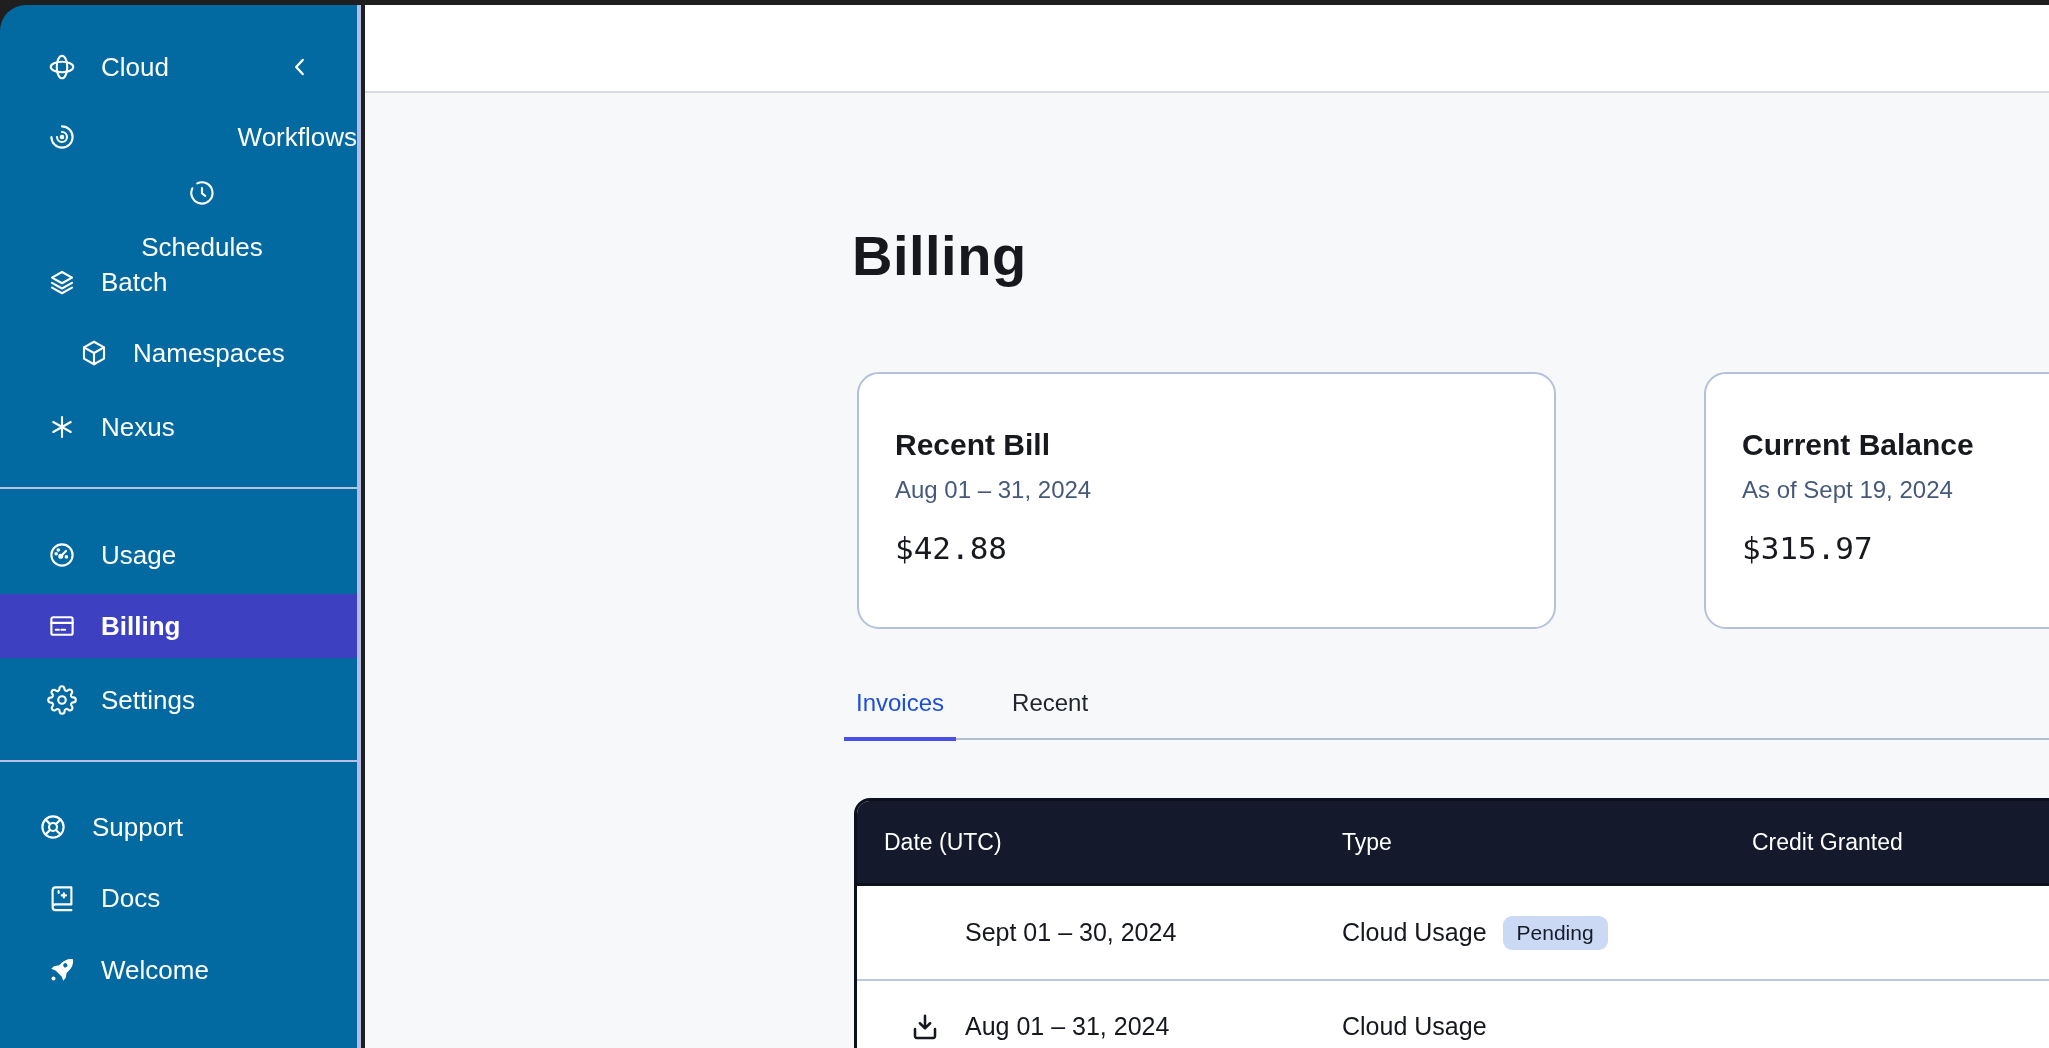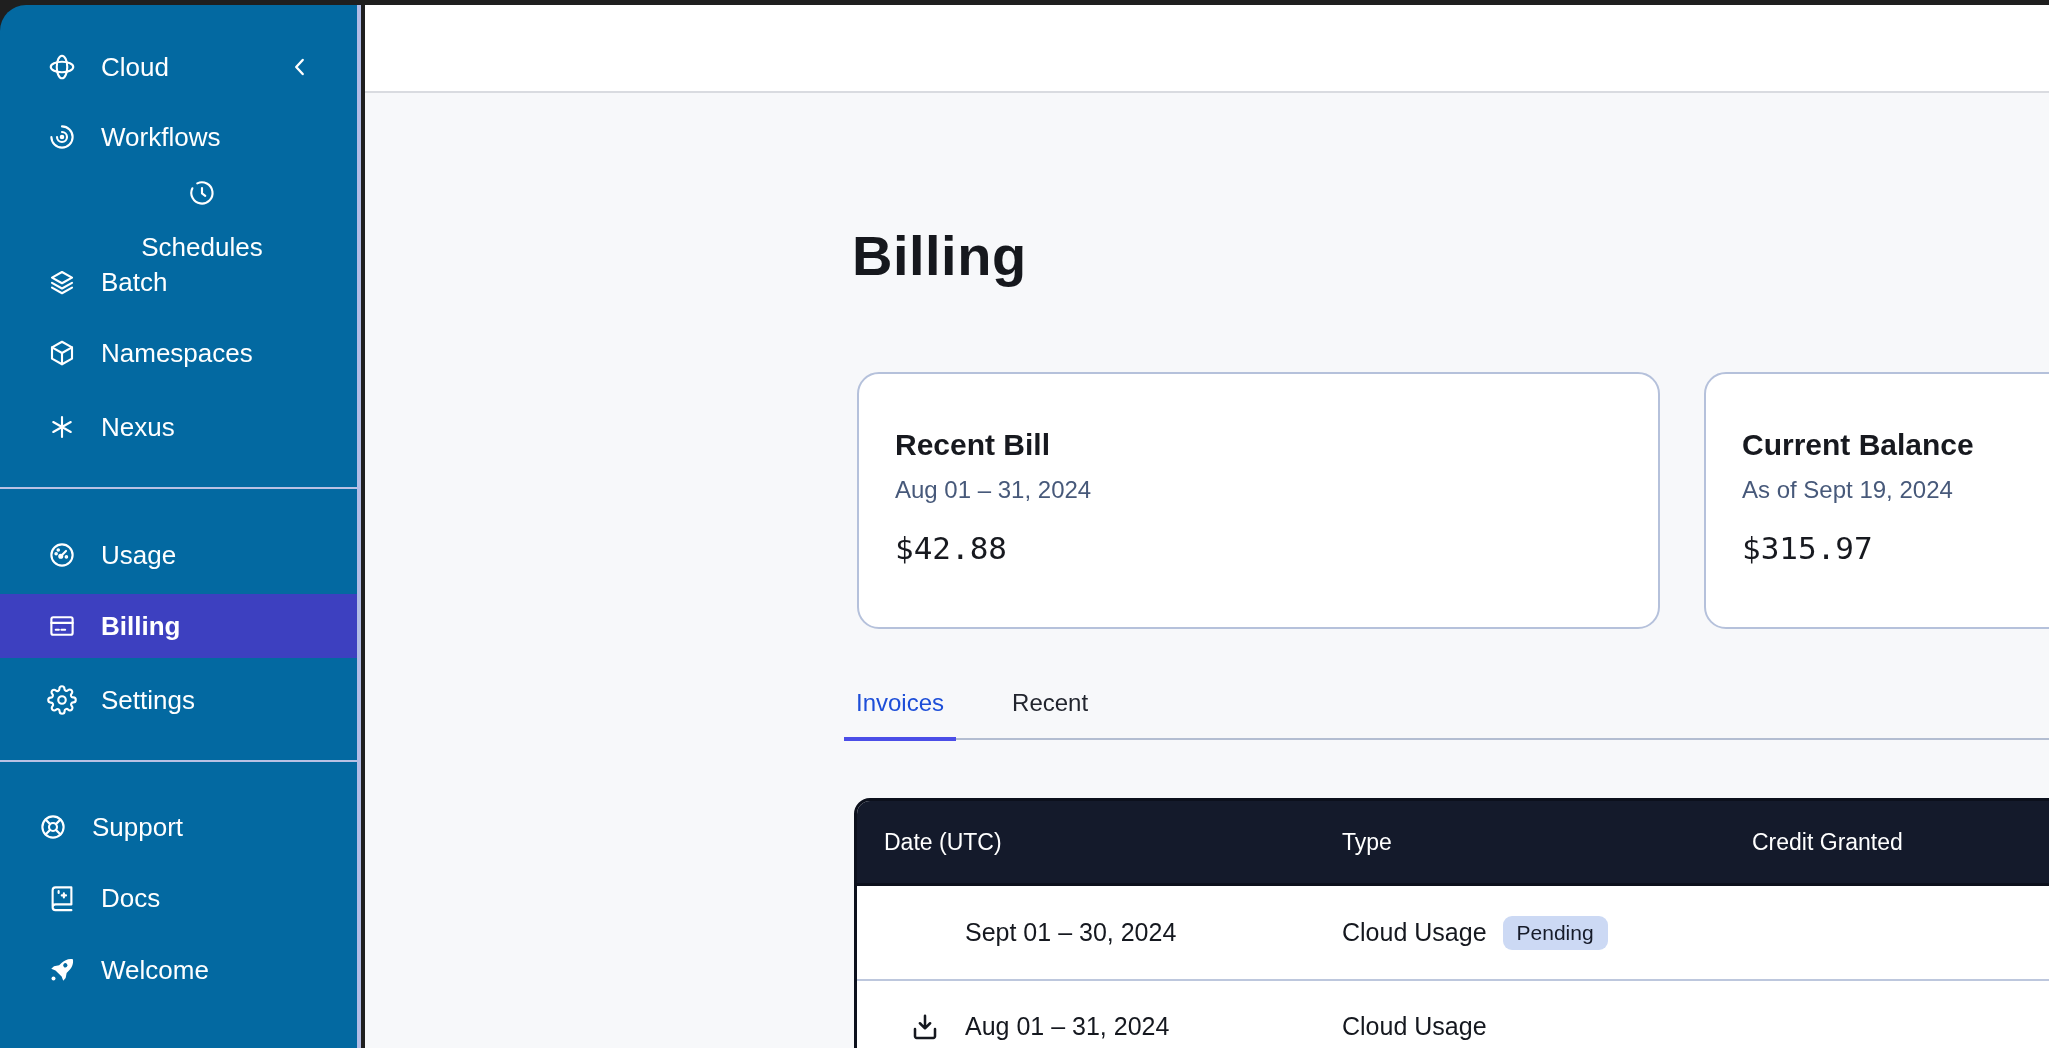--- a/index.html
+++ b/index.html
@@ -108,7 +108,7 @@
     </span>
   </div>
 
-  <div class="nav-item" style="top:100px;">
+  <div class="nav-item" style="top:100px;justify-content:space-between;">
     <svg viewBox="0 0 24 24">
       <path d="M12 3.5a8.5 8.5 0 1 1-8.5 8.5"></path>
       <path d="M12 8a4 4 0 1 1-4 4"></path>

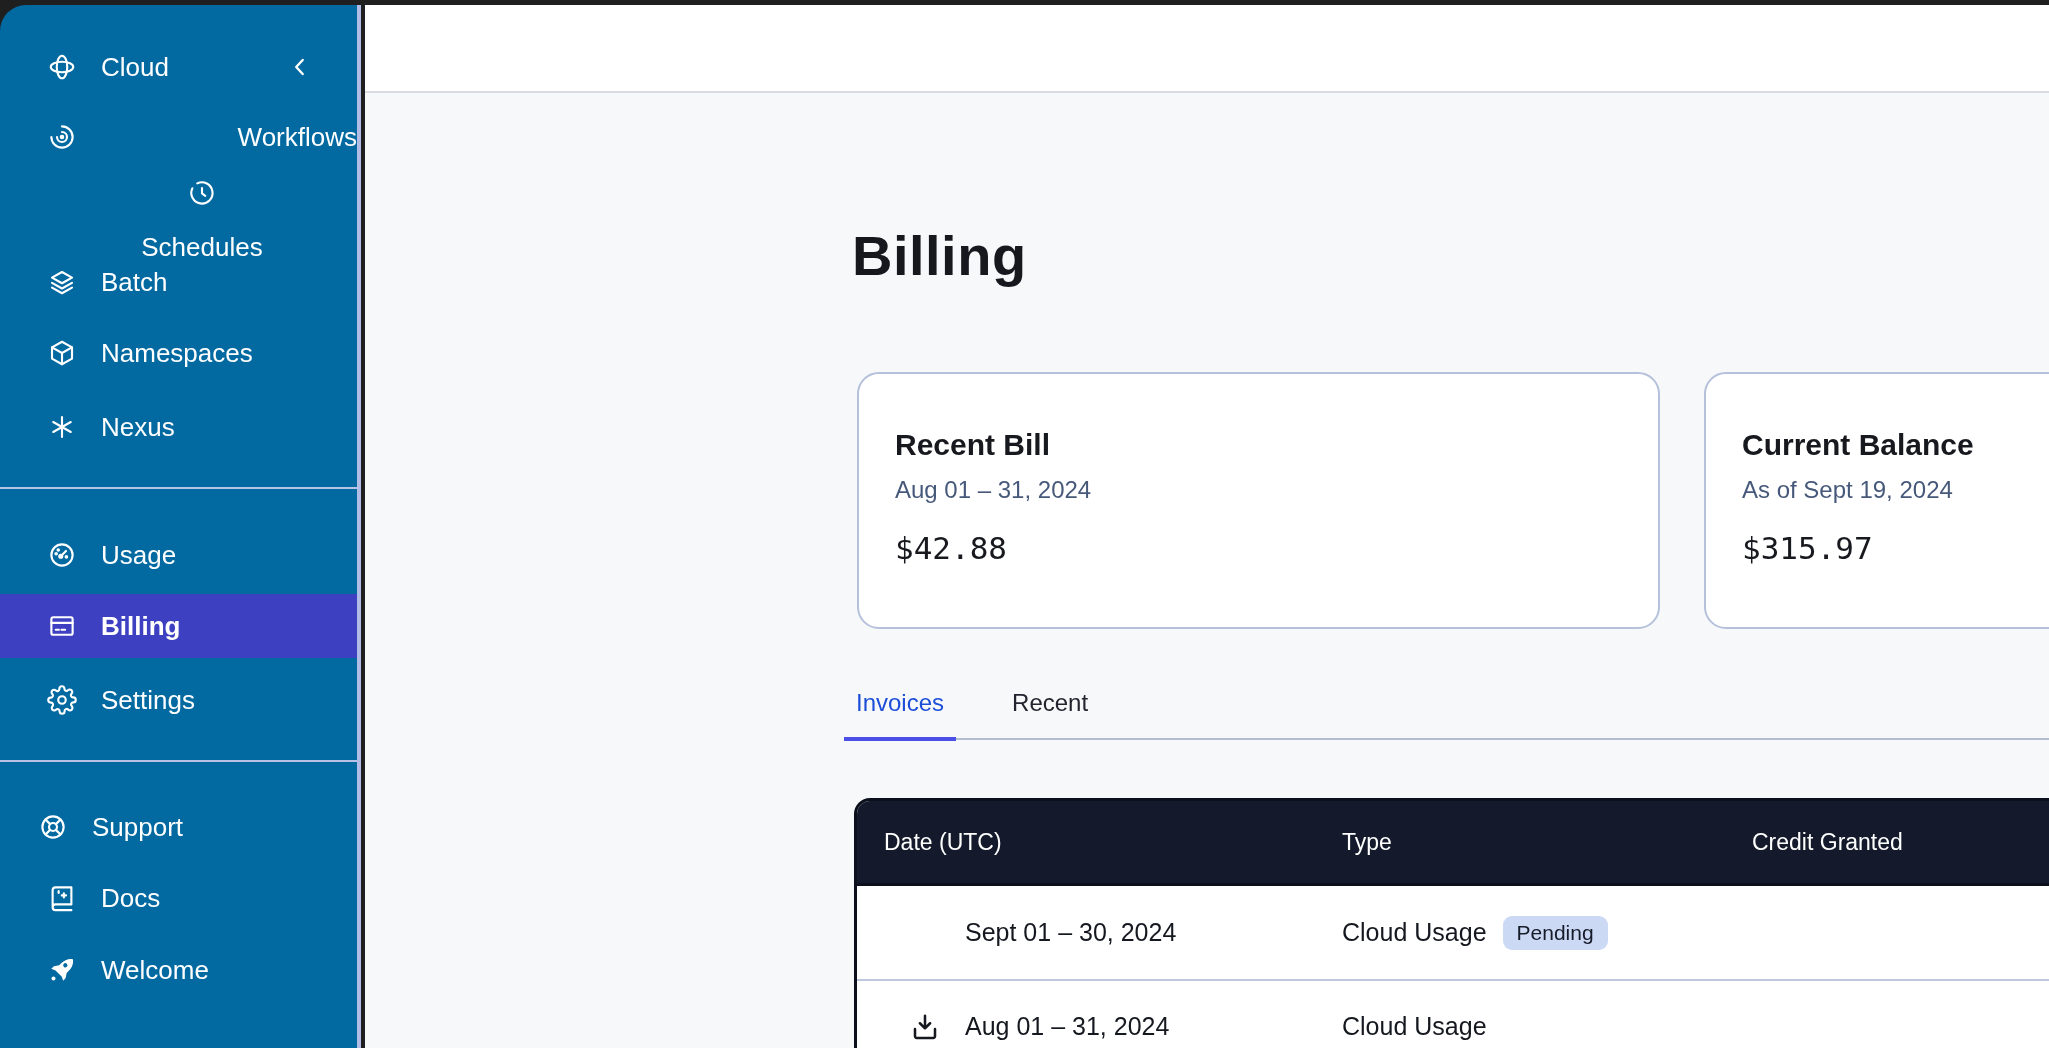--- a/index.html
+++ b/index.html
@@ -134,7 +134,7 @@
     <span>Batch</span>
   </div>
 
-  <div class="nav-item" style="top:316px;">
+  <div class="nav-item" style="top:316px;margin-left:32px;">
     <svg viewBox="0 0 24 24">
       <path d="M12 3l8 4.5v9L12 21l-8-4.5v-9z"></path>
       <path d="M12 12 4 7.5M12 12l8-4.5M12 12v9"></path>

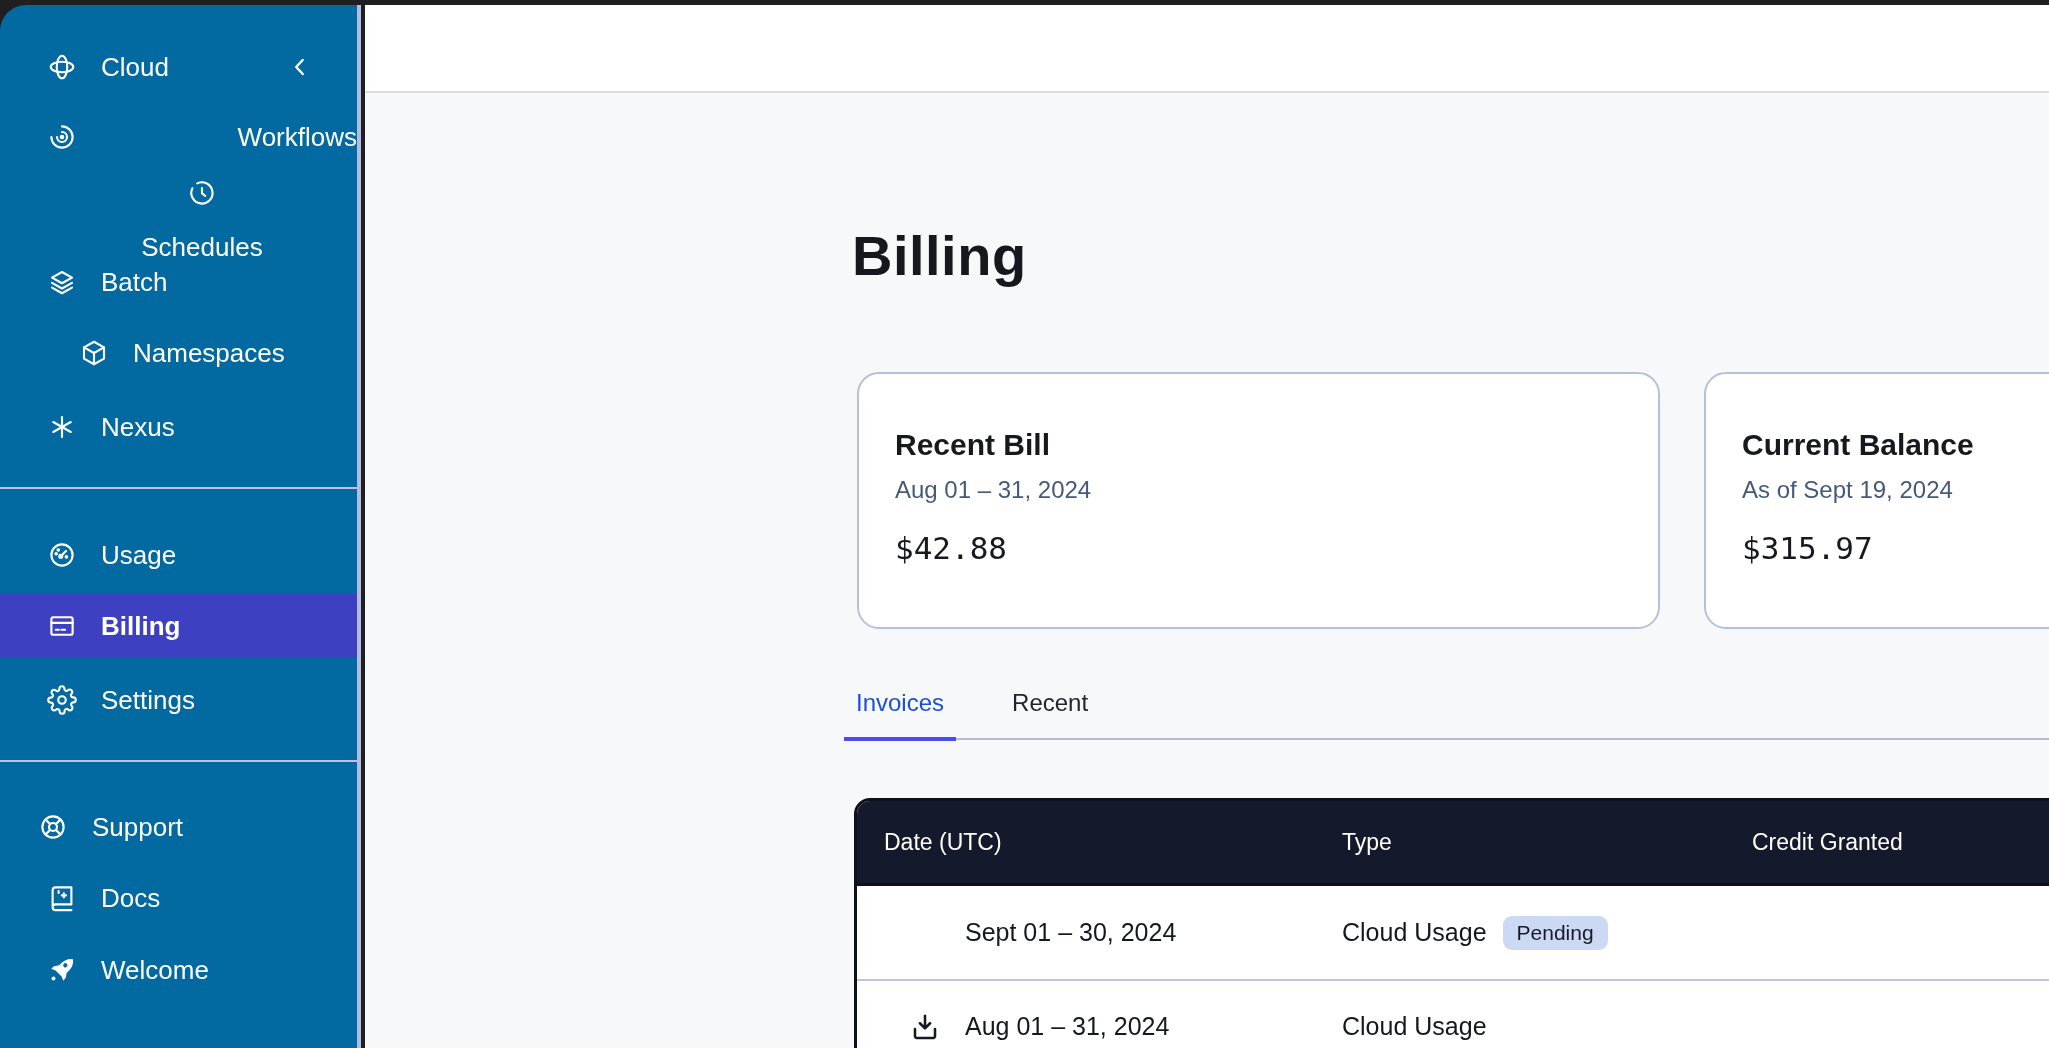--- a/index.html
+++ b/index.html
@@ -46,7 +46,7 @@
     position:absolute; top:367px; height:257px; background:#fff;
     border:2px solid #b5c1db; border-radius:22px; padding:54px 36px 0 36px;
   }
-  .card.recent  { left:492px;  width:803px; }
+  .card.recent  { left:492px;  width:699px; }
   .card.balance { left:1339px; width:560px; }
   .card-title { font-size:30px; font-weight:600; color:#17191f; }
   .card-sub   { margin-top:14px; font-size:24px; color:#47597a; }

